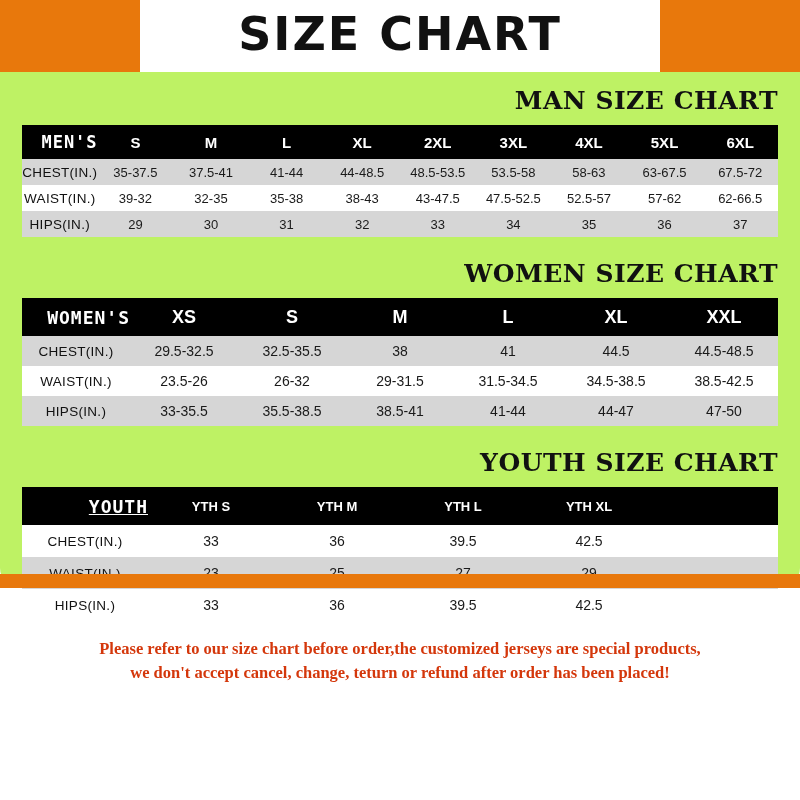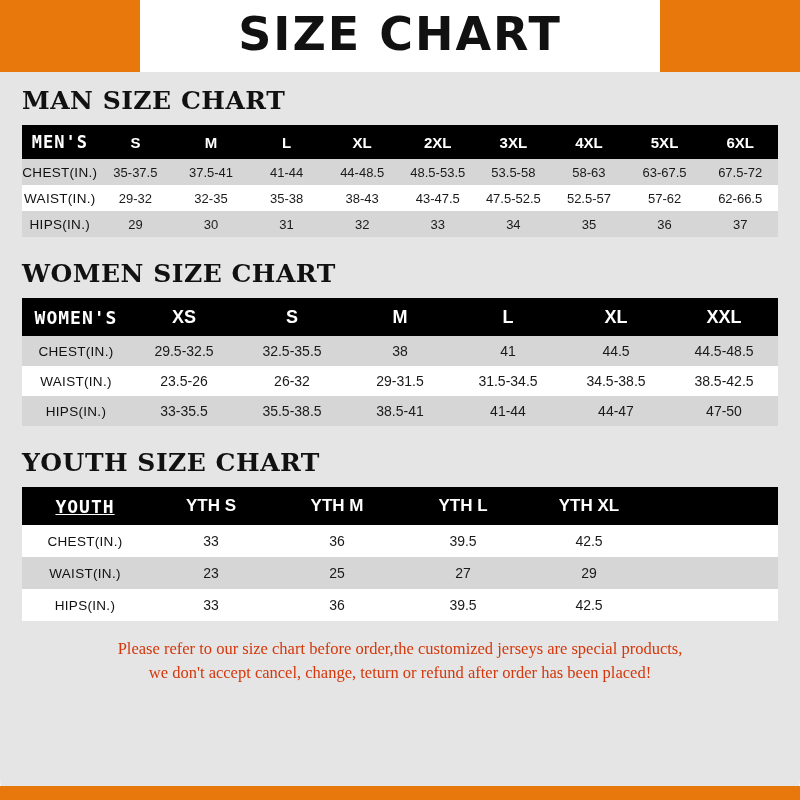--- a/index.html
+++ b/index.html
@@ -16,8 +16,8 @@
   .page {
     position: relative;
     width: 800px;
-    height: 800px;
-    background: #e5e5e5;
+    height: 588px;
+    background: #bef264;
     box-sizing: border-box;
     border-radius: 20px;
   }

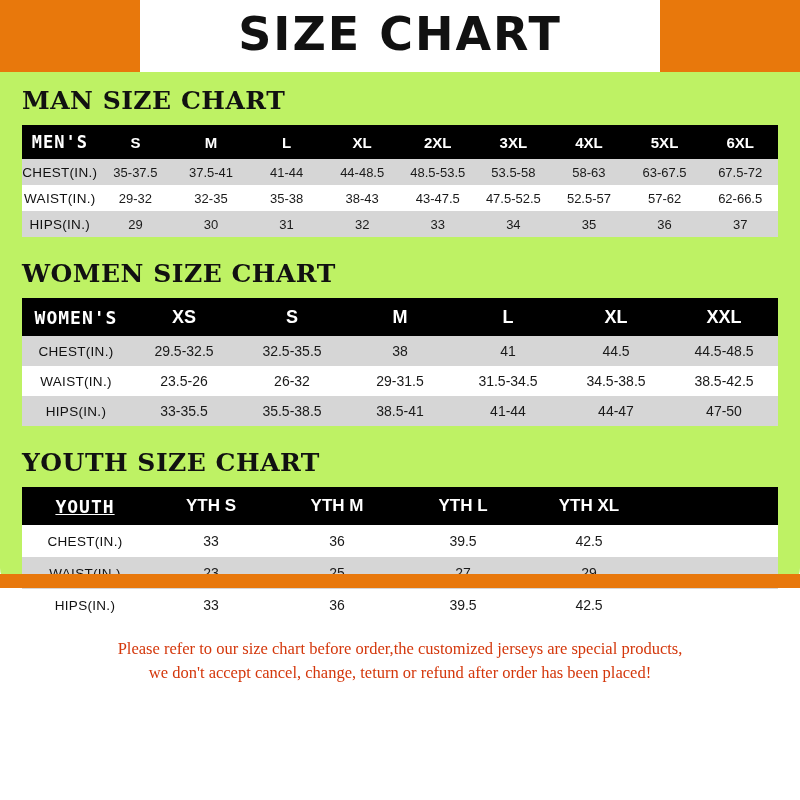--- a/index.html
+++ b/index.html
@@ -57,7 +57,7 @@
   }
 
   .section-title {
-    text-align: left;
+    text-align: right;
     font-family: "DejaVu Serif", serif;
     font-weight: bold;
     font-size: 25px;

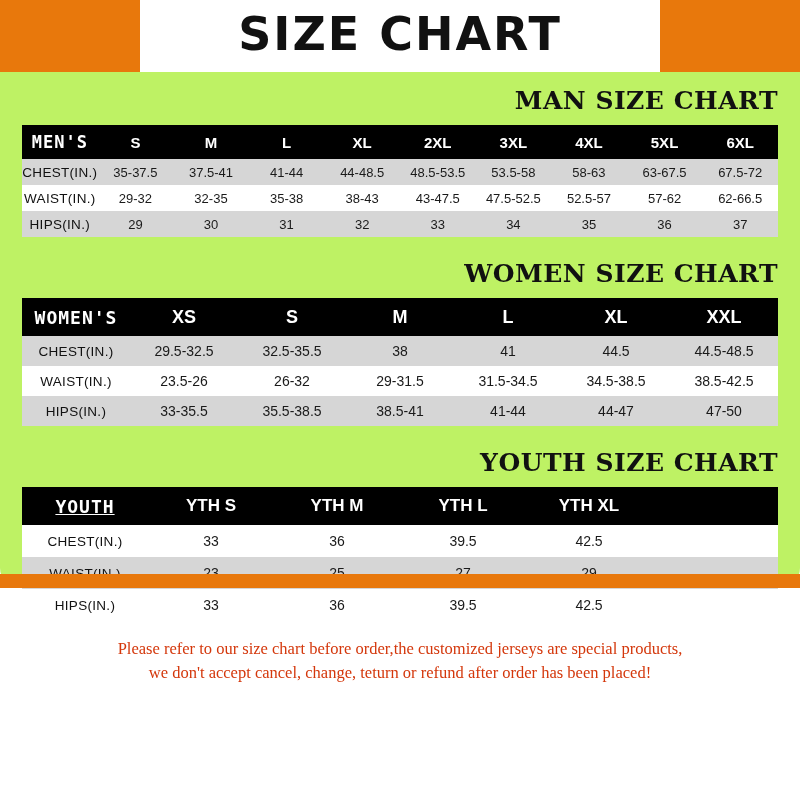--- a/index.html
+++ b/index.html
@@ -96,7 +96,7 @@
     font-family: "DejaVu Sans Mono", monospace;
     font-size: 17px;
     letter-spacing: 1px;
-    text-align: center;
+    text-align: right;
   }
   table.sizetable tbody tr.shade td {
     background: #d6d6d6;

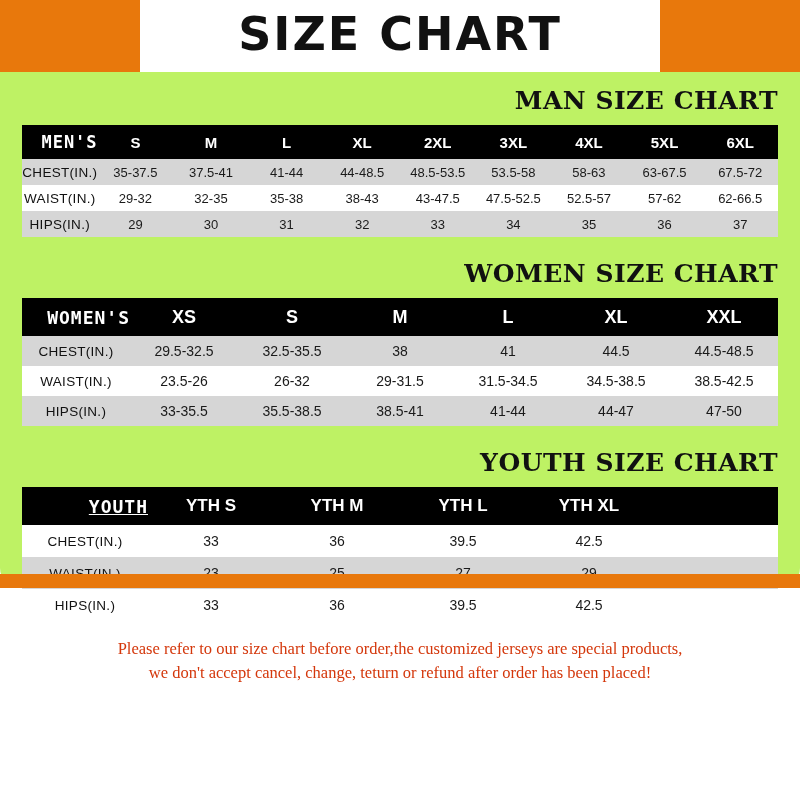--- a/index.html
+++ b/index.html
@@ -183,7 +183,7 @@
         </tr>
         <tr class="plain">
           <td class="rowlabel">WAIST(IN.)</td>
-          <td>29-32</td>
+          <td>39-32</td>
           <td>32-35</td>
           <td>35-38</td>
           <td>38-43</td>

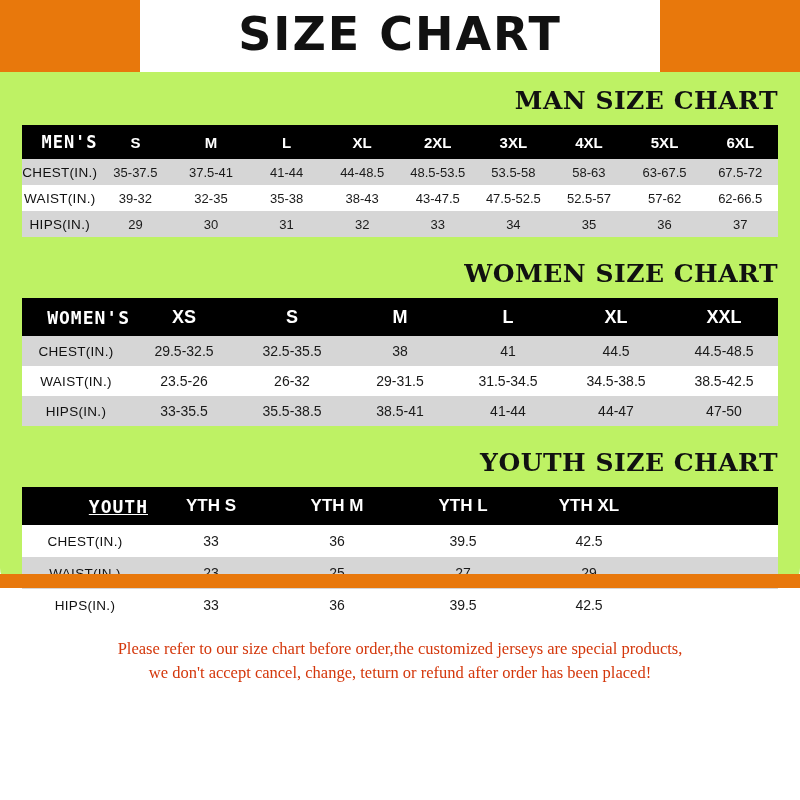--- a/index.html
+++ b/index.html
@@ -117,7 +117,7 @@
 
   
   table.youth th, table.youth td { font-size: 14px; height: 32px; }
-  table.youth thead th { height: 38px; font-size: 17px; }
+  table.youth thead th { height: 38px; font-size: 13px; }
   table.youth thead th.corner { font-size: 18px; text-decoration: underline; }
 
   .notice {

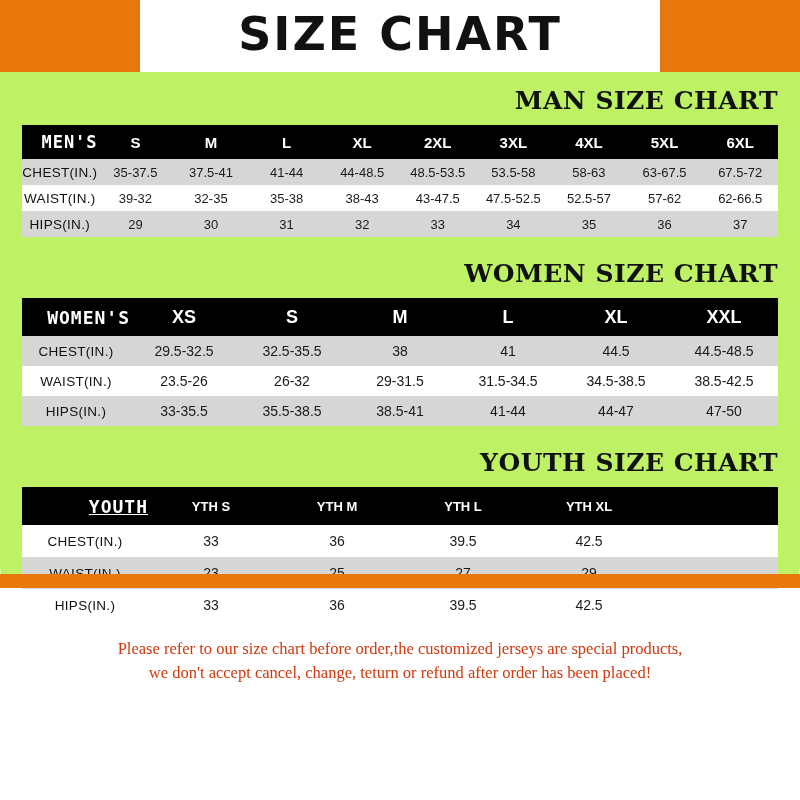--- a/index.html
+++ b/index.html
@@ -128,6 +128,7 @@
     line-height: 1.45;
     font-family: "Liberation Serif", serif;
     padding: 0 6px;
+    font-weight: bold;
   }
   .notice div { white-space: nowrap; }
 

